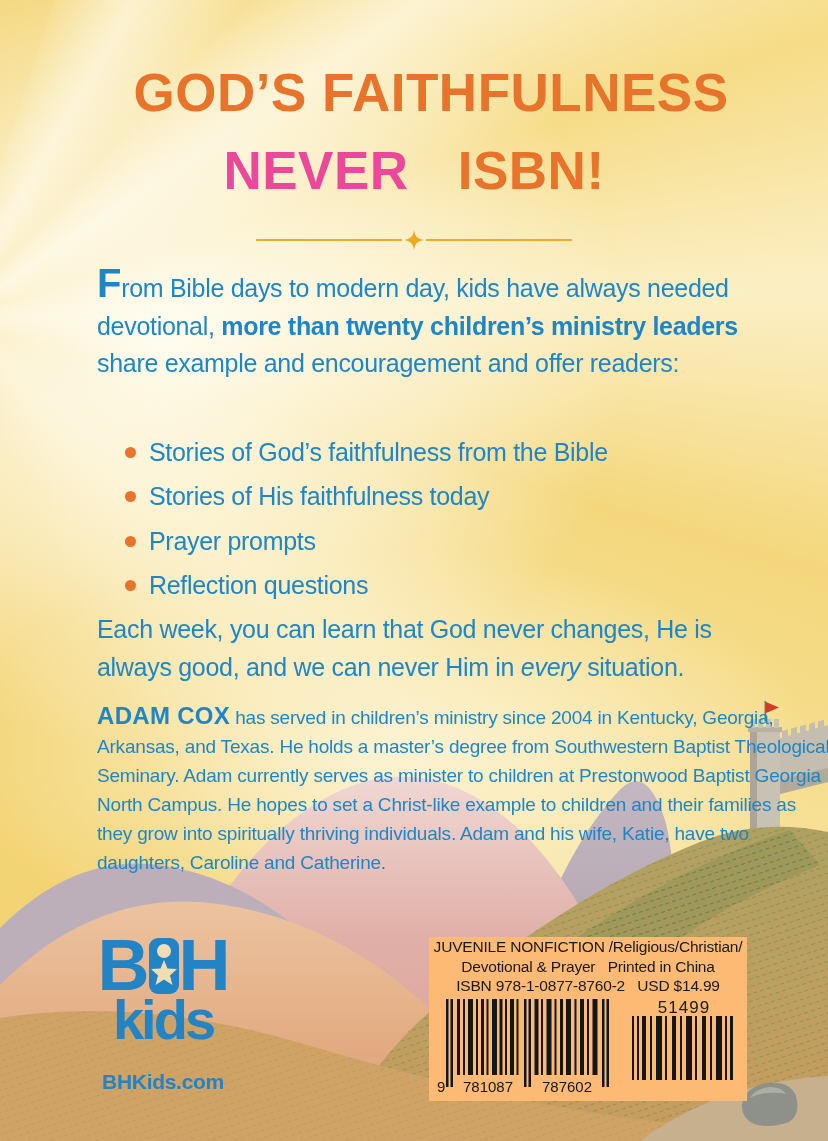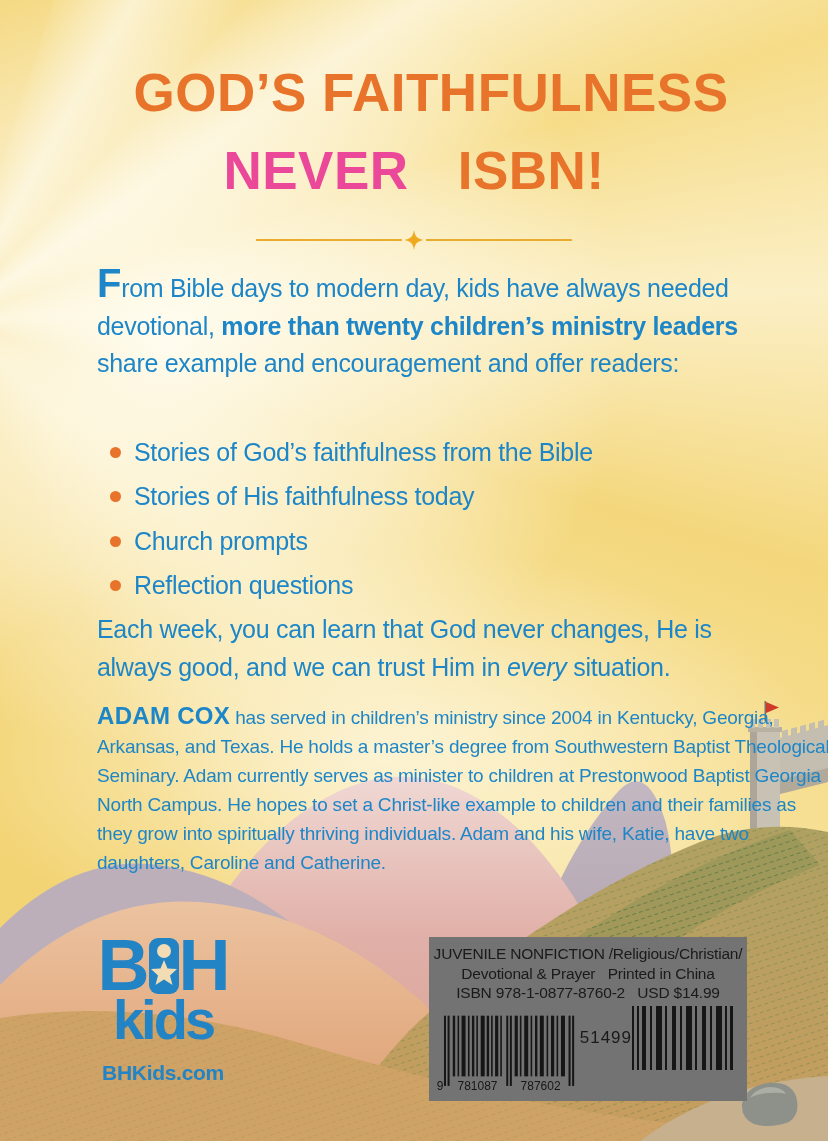--- a/index.html
+++ b/index.html
@@ -35,7 +35,7 @@
   .intro{position:absolute;top:265px;left:97px;font-size:25px;line-height:37.5px;letter-spacing:-.3px;}
   .dropcap{font-size:40px;font-weight:700;}
   .intro b,.closing b{font-weight:700;}
-  .bullets{position:absolute;top:430px;left:110px;font-size:25px;letter-spacing:-.3px;}
+  .bullets{position:absolute;top:430px;left:125px;font-size:25px;letter-spacing:-.3px;}
   .bullet-row{display:flex;align-items:center;height:44.5px;}
   .dot{width:11px;height:11px;border-radius:50%;background:#E8732A;margin-right:13px;flex:none;}
   .closing{position:absolute;top:611px;left:97px;font-size:25px;line-height:37.5px;letter-spacing:-.3px;}

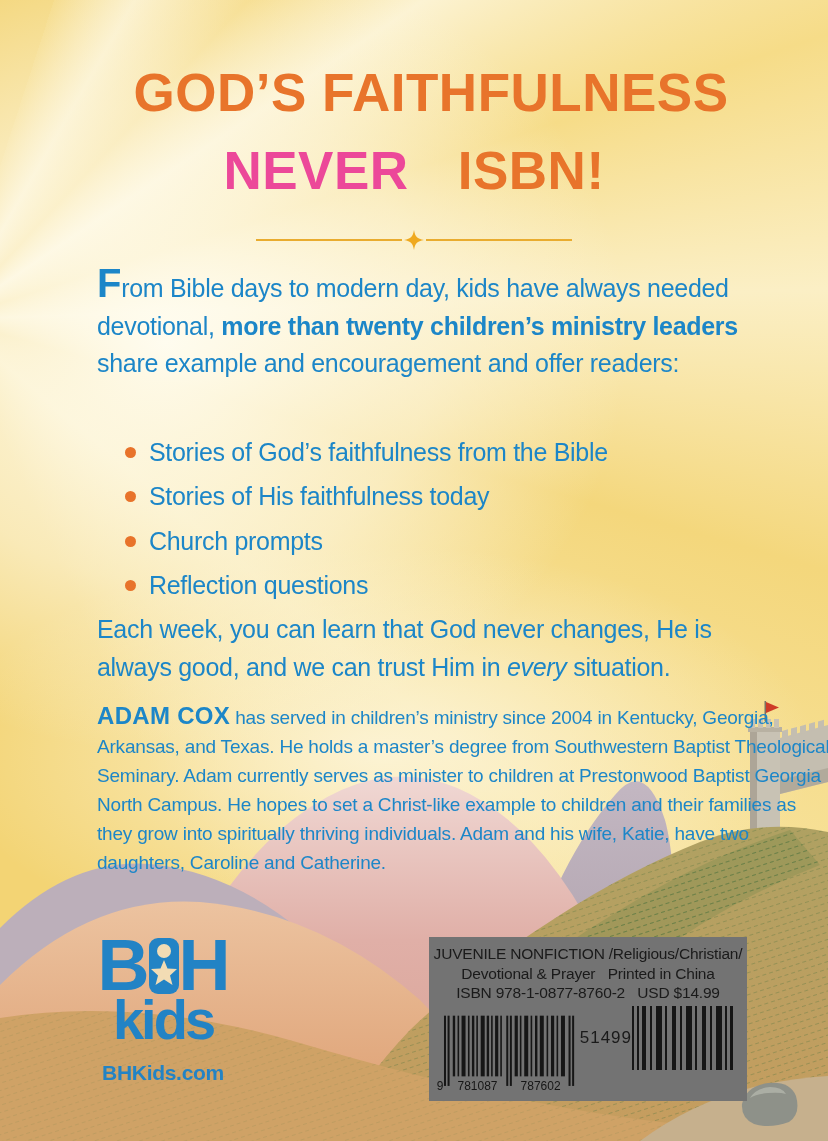--- a/index.html
+++ b/index.html
@@ -166,7 +166,7 @@
     </div>
     <div class="bullet-row">
       <span class="dot"></span>
-      <span>Church prompts</span>
+      <span>Prayer prompts</span>
     </div>
     <div class="bullet-row">
       <span class="dot"></span>

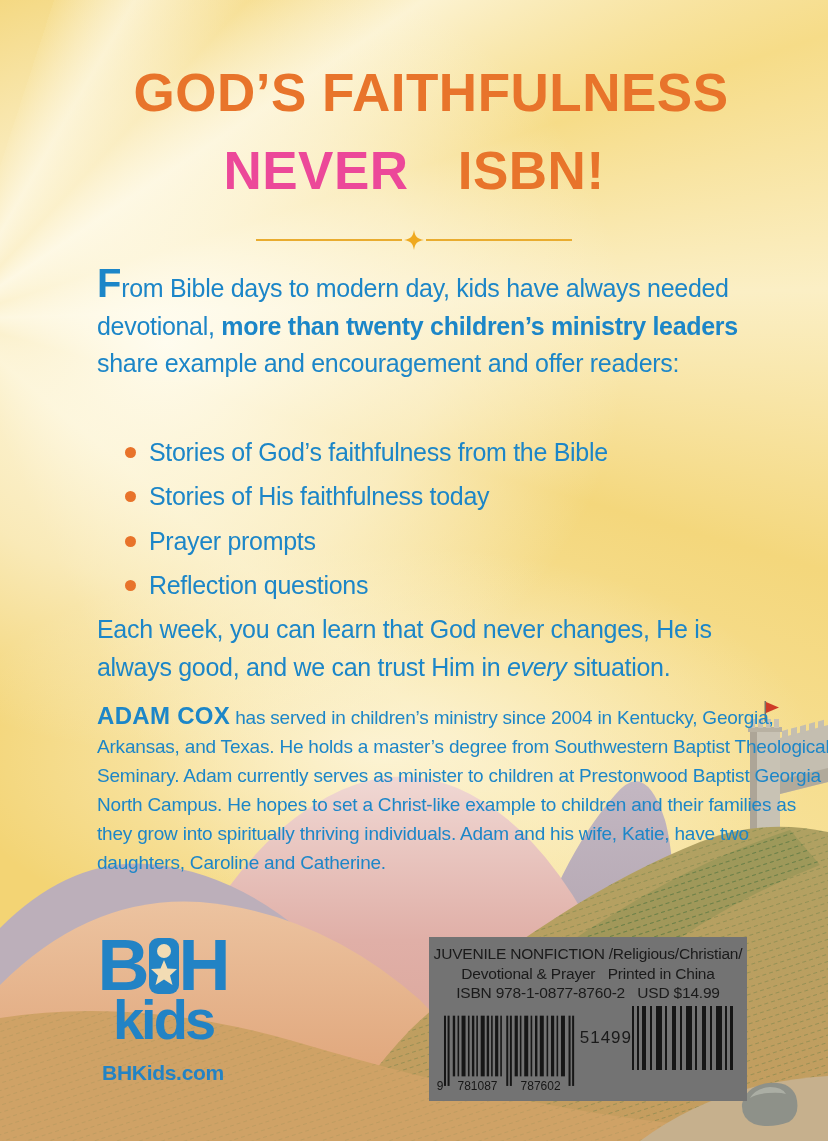--- a/index.html
+++ b/index.html
@@ -177,7 +177,7 @@
   <div class="copy closing">
     <div>Each week, you can learn that God never changes, He is</div>
     <div>
-      <span>always good, and we can trust Him in </span><i>every</i><span> situation.</span>
+      <span>always good, and we can never Him in </span><i>every</i><span> situation.</span>
     </div>
   </div>
 

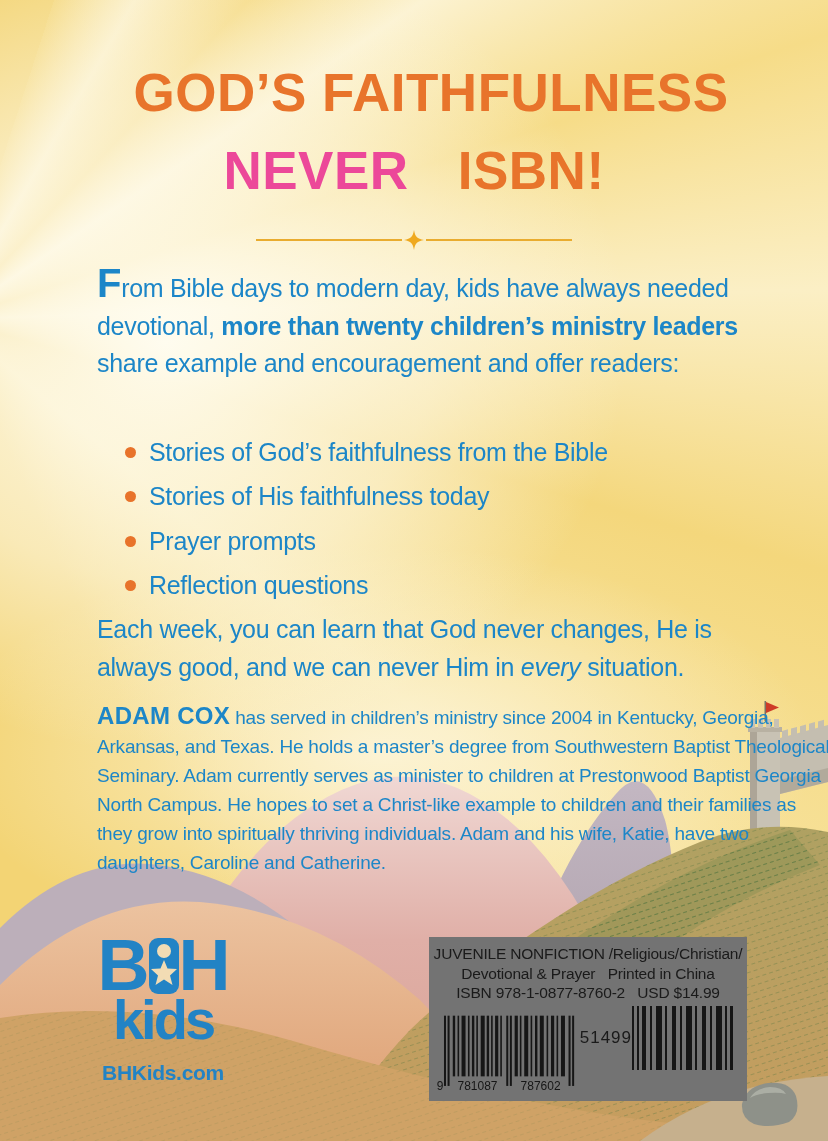--- a/index.html
+++ b/index.html
@@ -51,7 +51,7 @@
   .logo-site{font-size:21px;font-weight:700;letter-spacing:-.3px;margin-top:18px;}
   
   .barcode-box{position:absolute;left:429px;top:937px;width:318px;height:164px;
-    background:#737373;color:#1A1A1A;text-align:center;box-sizing:border-box;padding-top:7px;}
+    background:#fdba74;color:#1A1A1A;text-align:center;box-sizing:border-box;}
   .bc-line{font-size:15.5px;line-height:19.5px;letter-spacing:-.2px;white-space:pre;}
   .bc-codes{display:flex;justify-content:space-between;align-items:flex-start;padding:3px 11px 0 7px;}
   .bc-sup{display:flex;flex-direction:row;align-items:center;}

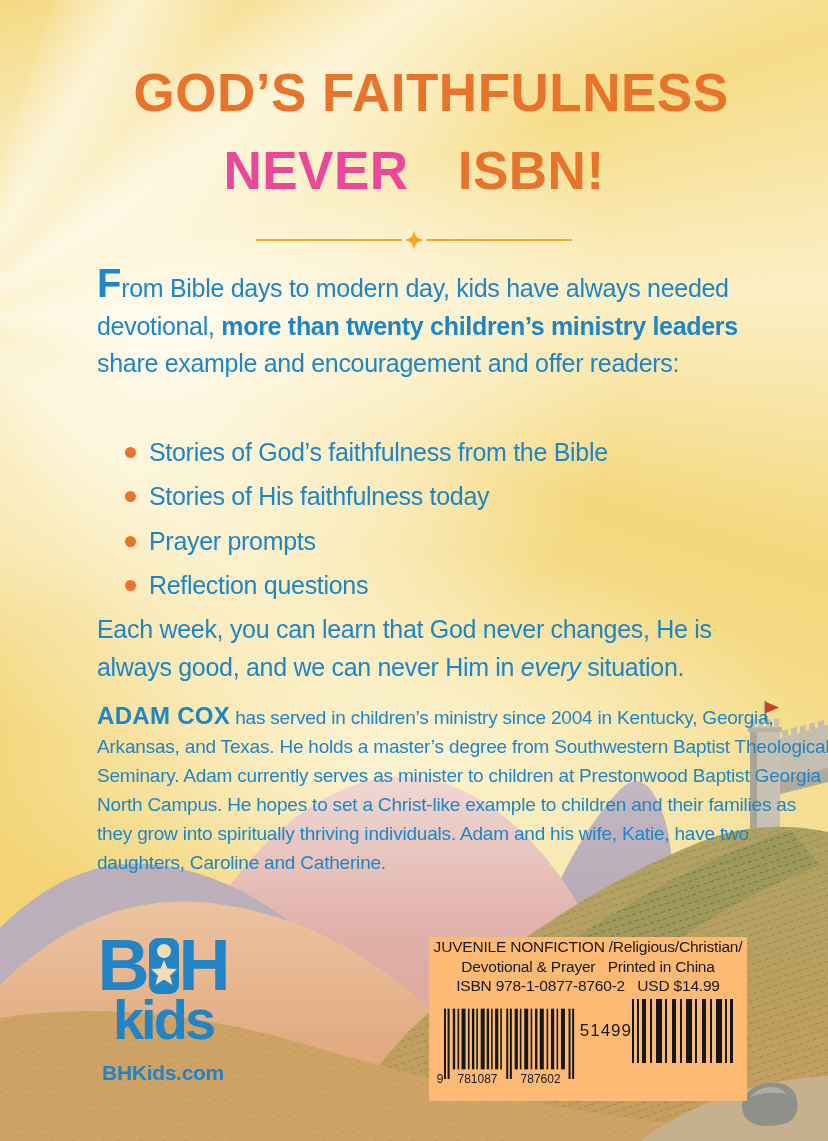--- a/index.html
+++ b/index.html
@@ -54,7 +54,7 @@
     background:#fdba74;color:#1A1A1A;text-align:center;box-sizing:border-box;}
   .bc-line{font-size:15.5px;line-height:19.5px;letter-spacing:-.2px;white-space:pre;}
   .bc-codes{display:flex;justify-content:space-between;align-items:flex-start;padding:3px 11px 0 7px;}
-  .bc-sup{display:flex;flex-direction:row;align-items:center;}
+  .bc-sup{display:flex;flex-direction:column;align-items:center;}
   .bc-supnum{font-size:17px;line-height:17px;letter-spacing:1px;}
 </style>
 </head>

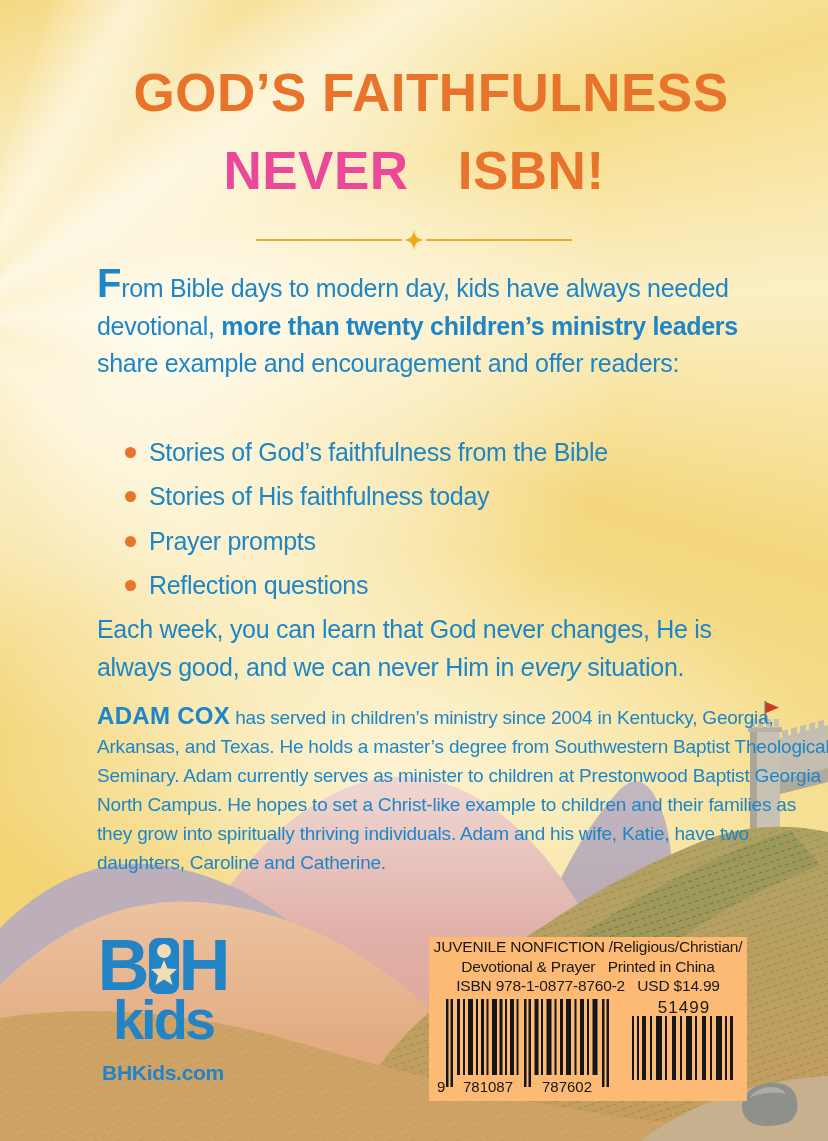--- a/index.html
+++ b/index.html
@@ -48,7 +48,7 @@
   .logo-letter{font-size:72px;font-weight:800;letter-spacing:-2px;}
   .logo-child{width:32px;height:58px;margin:2px -1px 0 0;}
   .logo-kids{font-size:56px;font-weight:800;letter-spacing:-3px;line-height:.8;margin-top:2px;}
-  .logo-site{font-size:21px;font-weight:700;letter-spacing:-.3px;margin-top:18px;}
+  .logo-site{font-size:21px;font-weight:700;letter-spacing:-.3px;margin-top:27px;}
   
   .barcode-box{position:absolute;left:429px;top:937px;width:318px;height:164px;
     background:#fdba74;color:#1A1A1A;text-align:center;box-sizing:border-box;}

